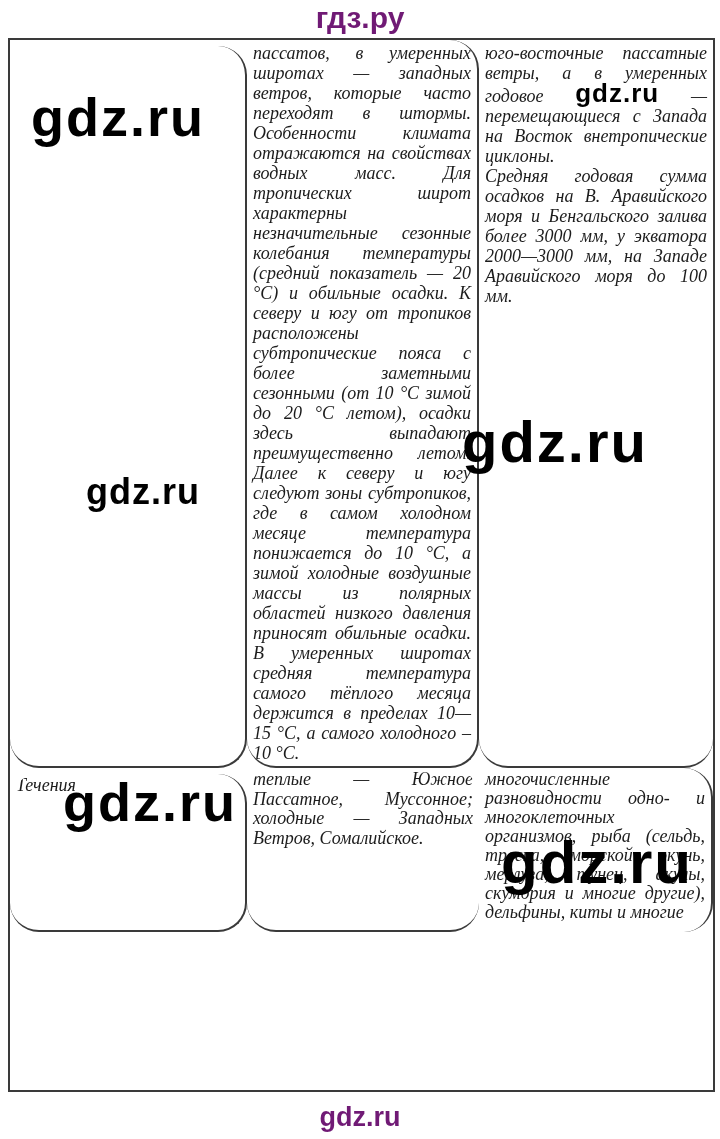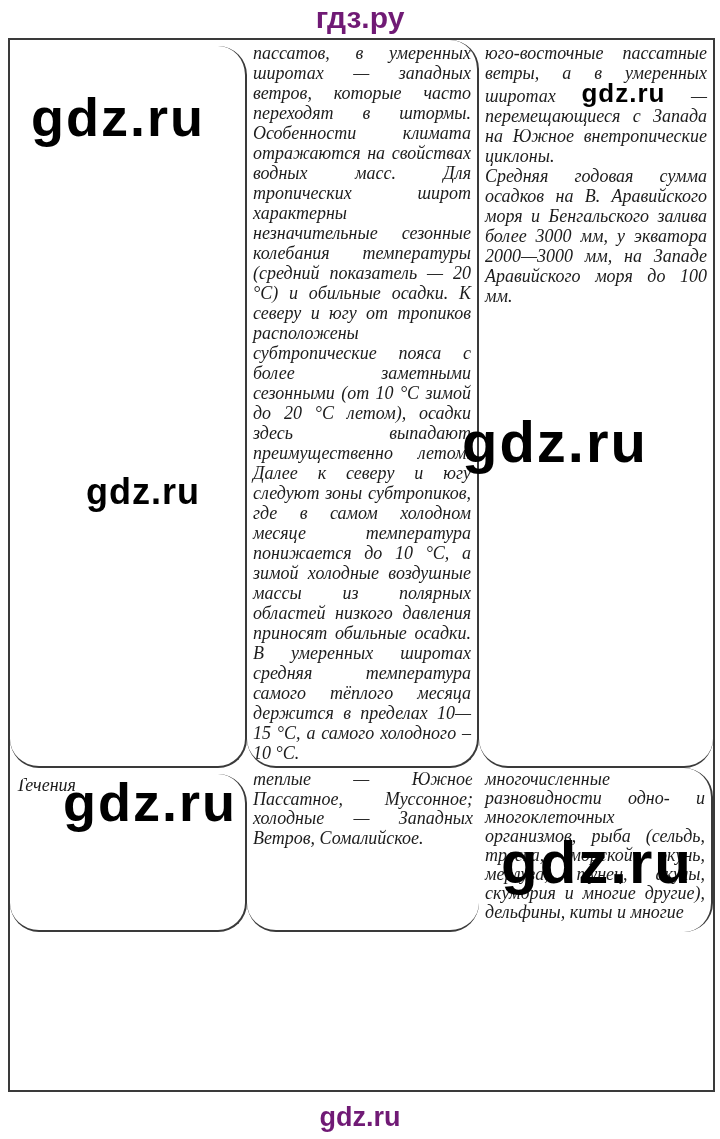--- a/index.html
+++ b/index.html
@@ -95,7 +95,7 @@
     </div>
 
     <div class="cell last-col">
-      <p><span>юго-восточные пассатные ветры, а в умеренных широтах</span>
+      <p><span>юго-восточные пассатные ветры, а в умеренных годовое</span>
         <span class="wm-inline">gdz.ru</span>
         <span>— перемещающиеся с Запада на Южное внетропические циклоны.</span></p>
       <p>Средняя годовая сумма осадков на В. Аравийского моря и Бенгальского залива более 3000 мм, у экватора 2000—3000 мм, на Западе Аравийского моря до 100 мм.</p>

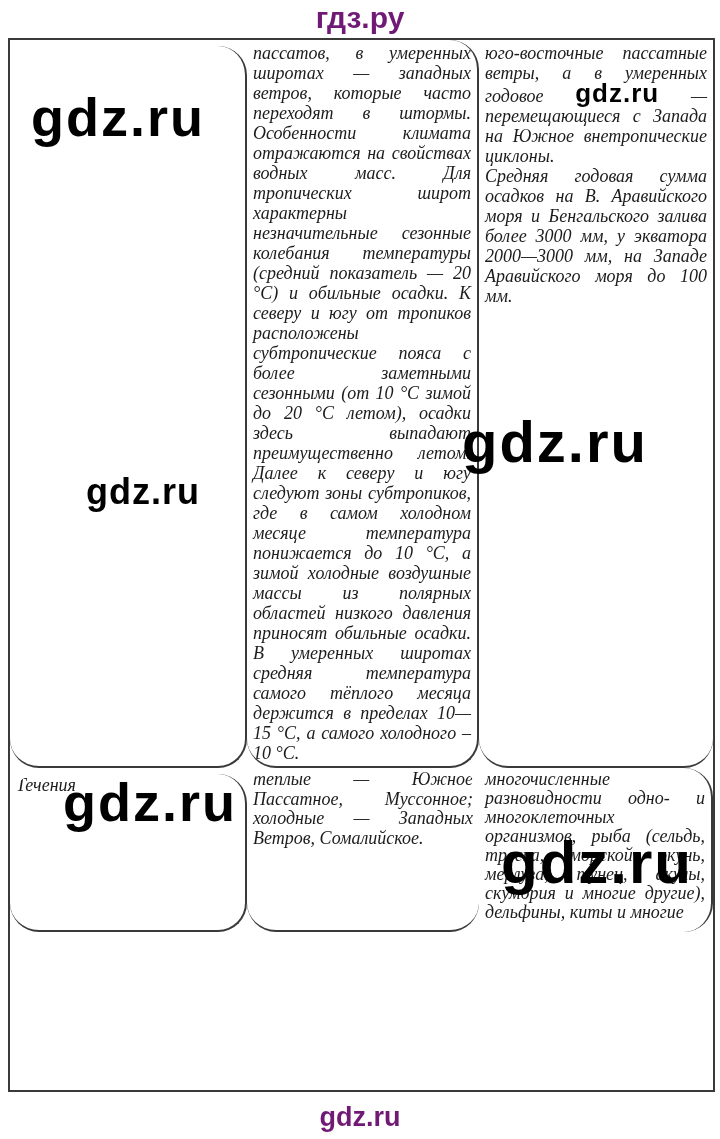--- a/index.html
+++ b/index.html
@@ -97,7 +97,7 @@
     <div class="cell last-col">
       <p><span>юго-восточные пассатные ветры, а в умеренных годовое</span>
         <span class="wm-inline">gdz.ru</span>
-        <span>— перемещающиеся с Запада на Южное внетропические циклоны.</span></p>
+        <span>— перемещающиеся с Запада на Восток внетропические циклоны.</span></p>
       <p>Средняя годовая сумма осадков на В. Аравийского моря и Бенгальского залива более 3000 мм, у экватора 2000—3000 мм, на Западе Аравийского моря до 100 мм.</p>
     </div>
 

